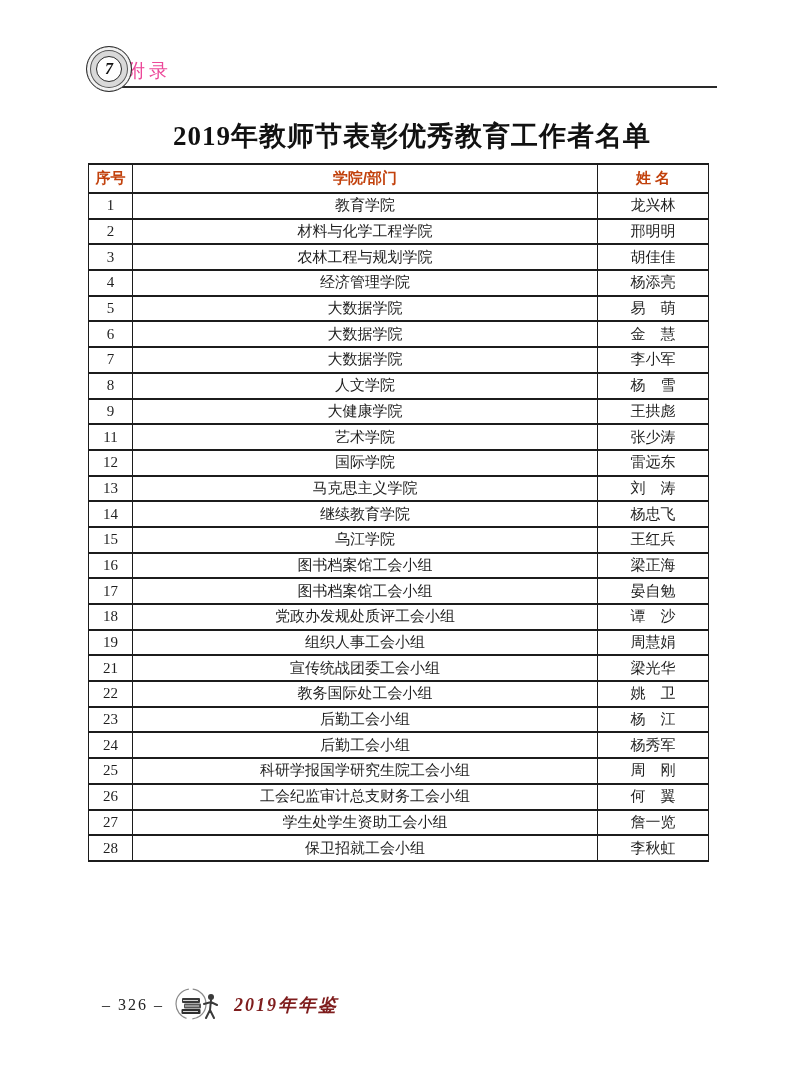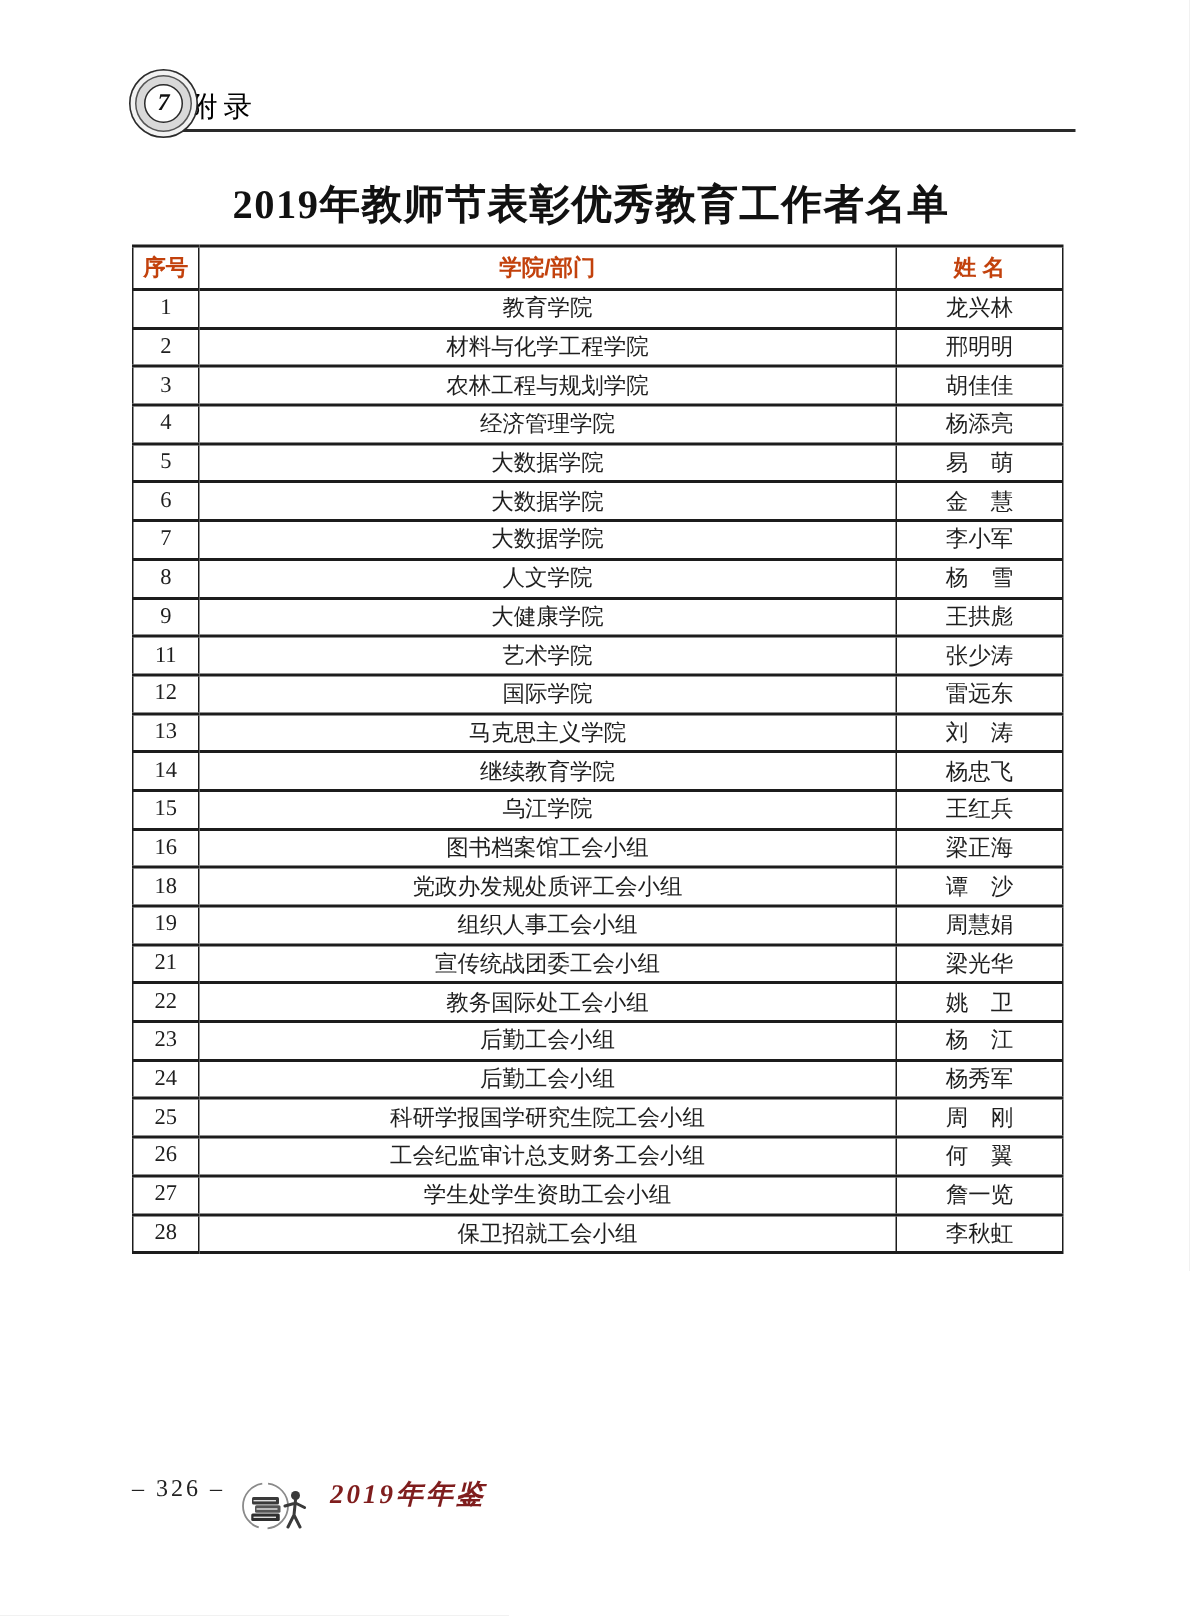--- a/index.html
+++ b/index.html
@@ -33,7 +33,7 @@
   }
   .section-label {
     position:absolute; left:126px; top:58px;
-    font-size:19px; letter-spacing:4px; color:#000000;
+    font-size:19px; letter-spacing:4px; color:#ec4899;
     font-family:Liberation Mono, monospace;
   }
   .header-rule {

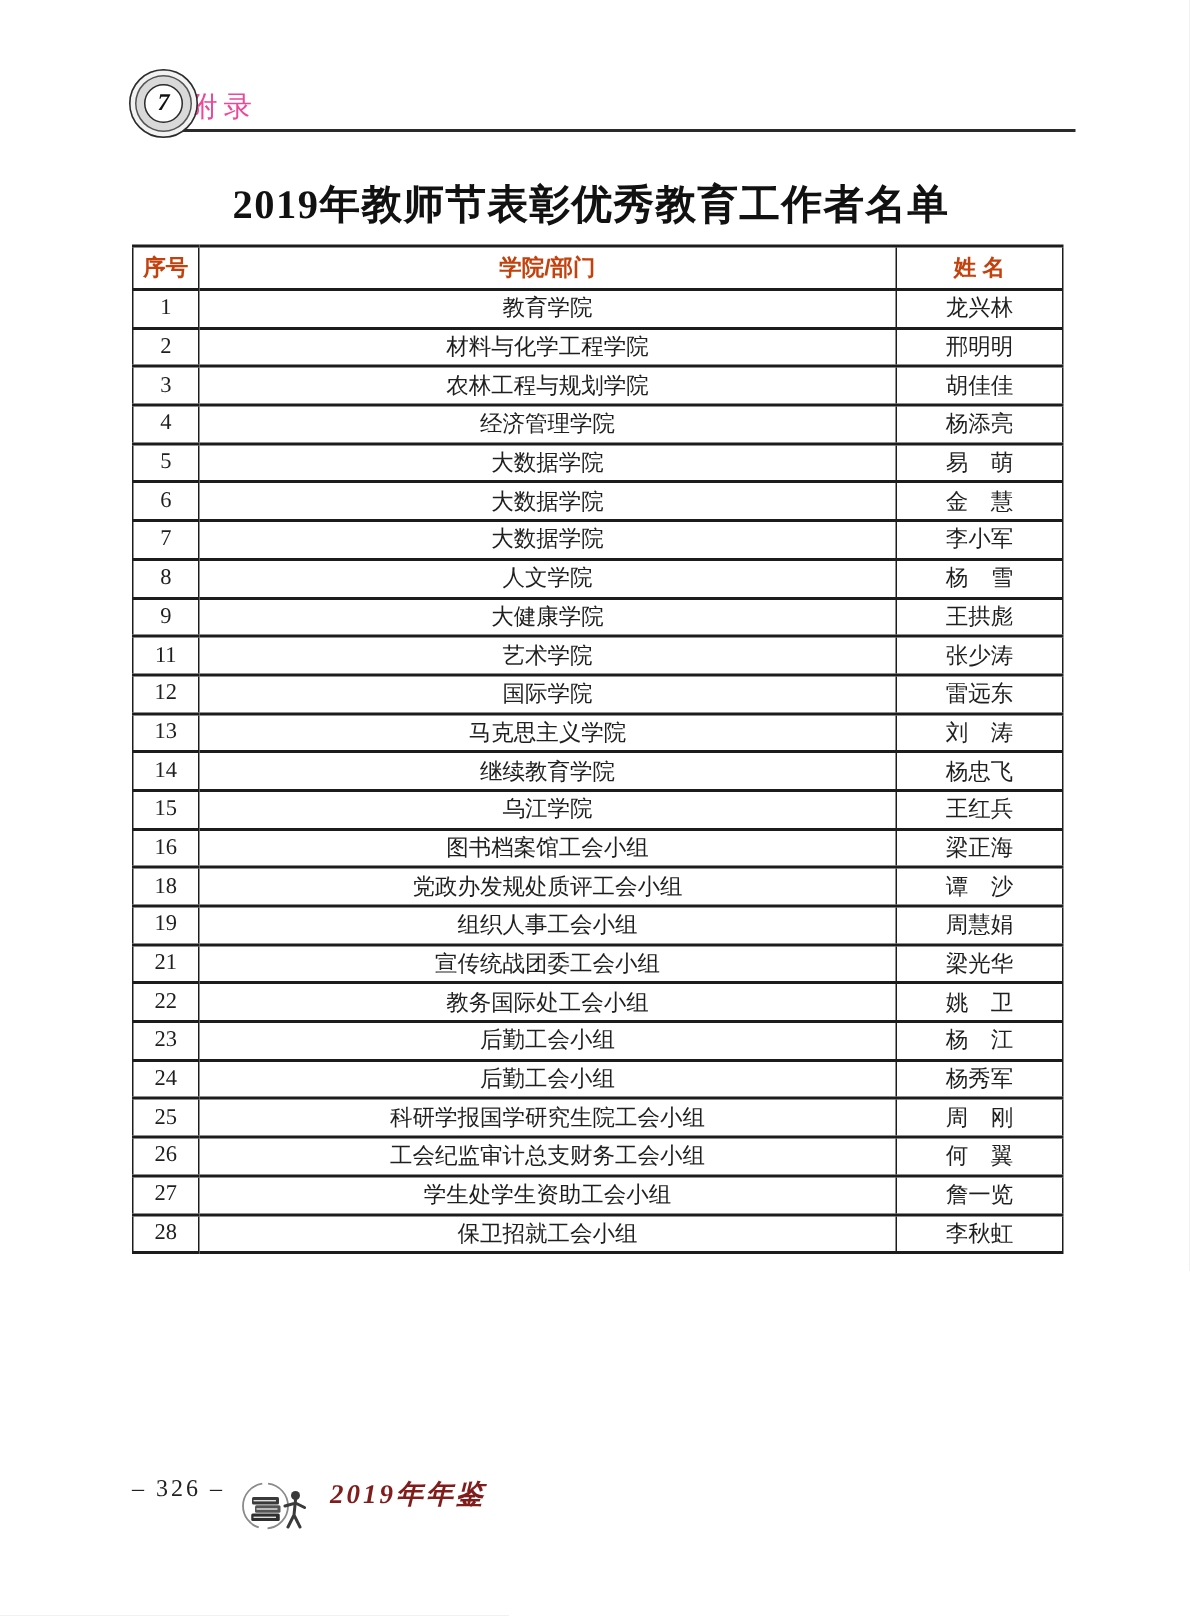--- a/index.html
+++ b/index.html
@@ -43,7 +43,7 @@
 
   
   .doc-title {
-    position:absolute; left:84px; top:118px; width:620px;
+    position:absolute; left:102px; top:118px; width:620px;
     text-align:center;
     font-size:27px; font-weight:bold; letter-spacing:1px;
     font-family:"Liberation Serif", serif;

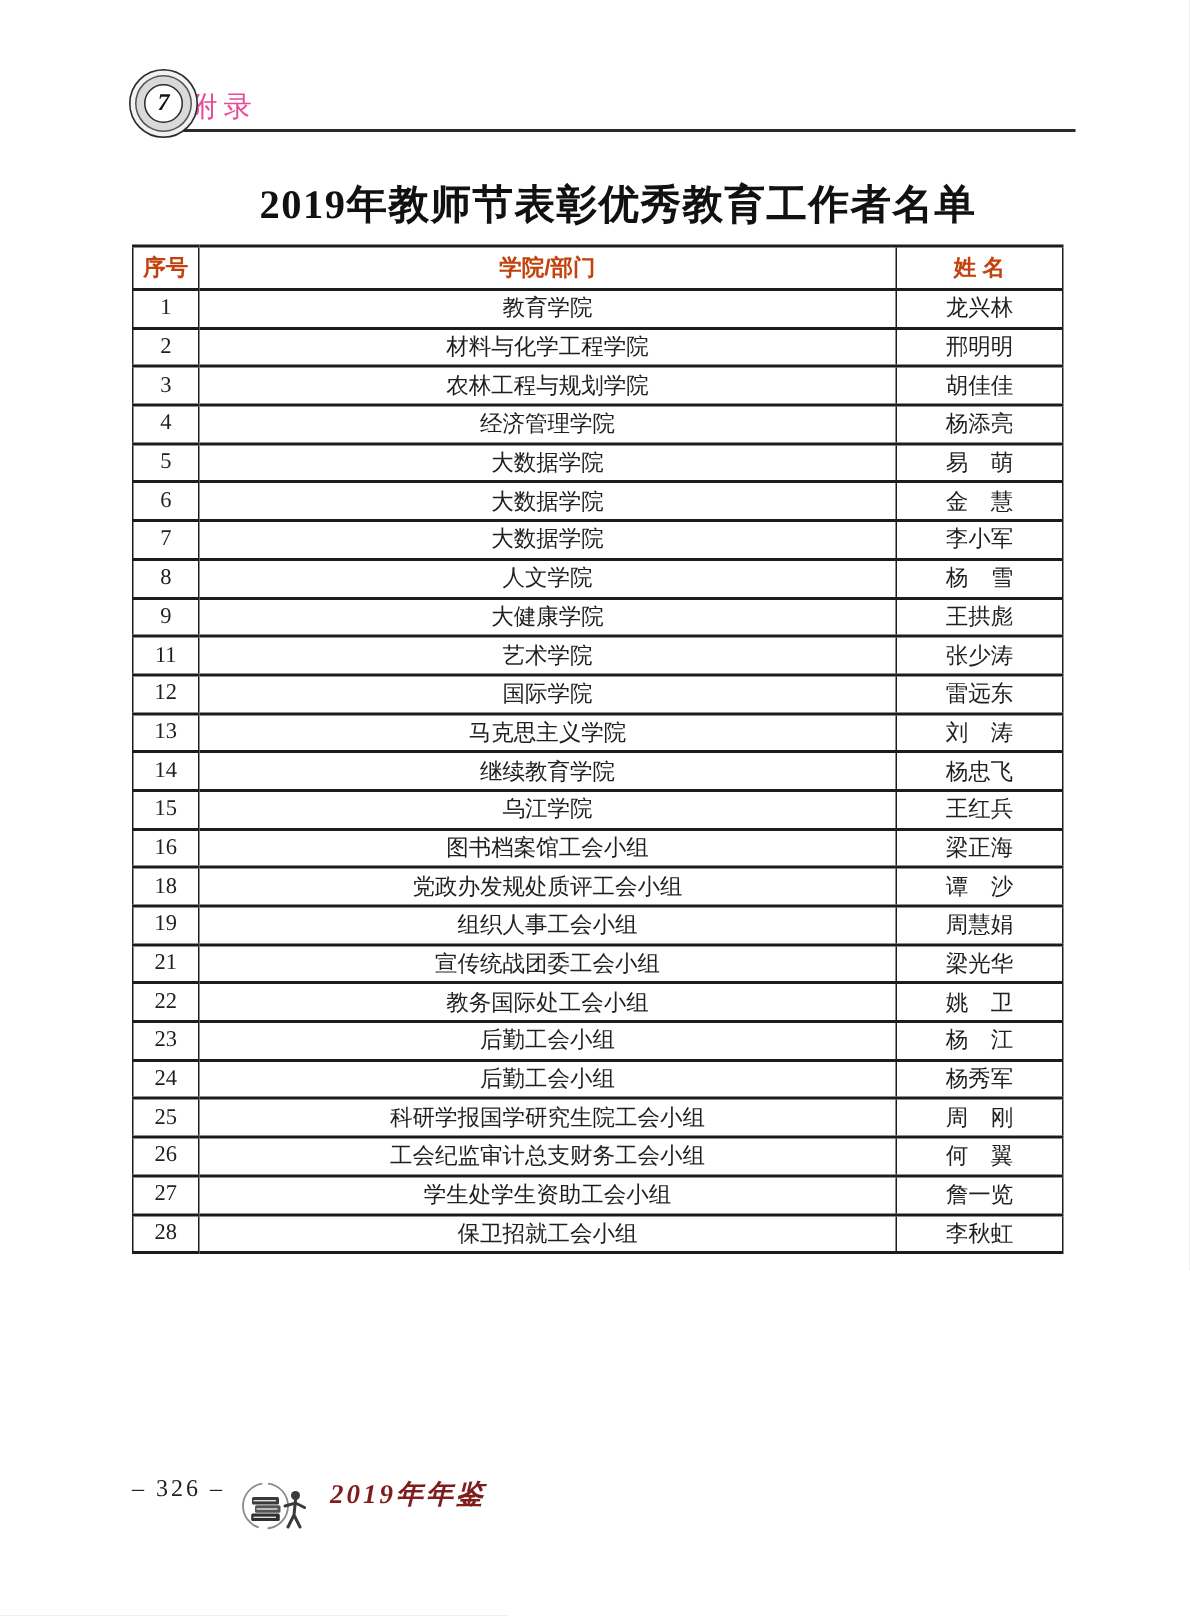--- a/index.html
+++ b/index.html
@@ -203,6 +203,11 @@
           <td class="col-index">16</td>
           <td class="col-dept">图书档案馆工会小组</td>
           <td class="col-name">梁正海</td>
+        </tr>
+        <tr>
+          <td class="col-index">17</td>
+          <td class="col-dept">图书档案馆工会小组</td>
+          <td class="col-name">晏自勉</td>
         </tr>
         <tr>
           <td class="col-index">18</td>

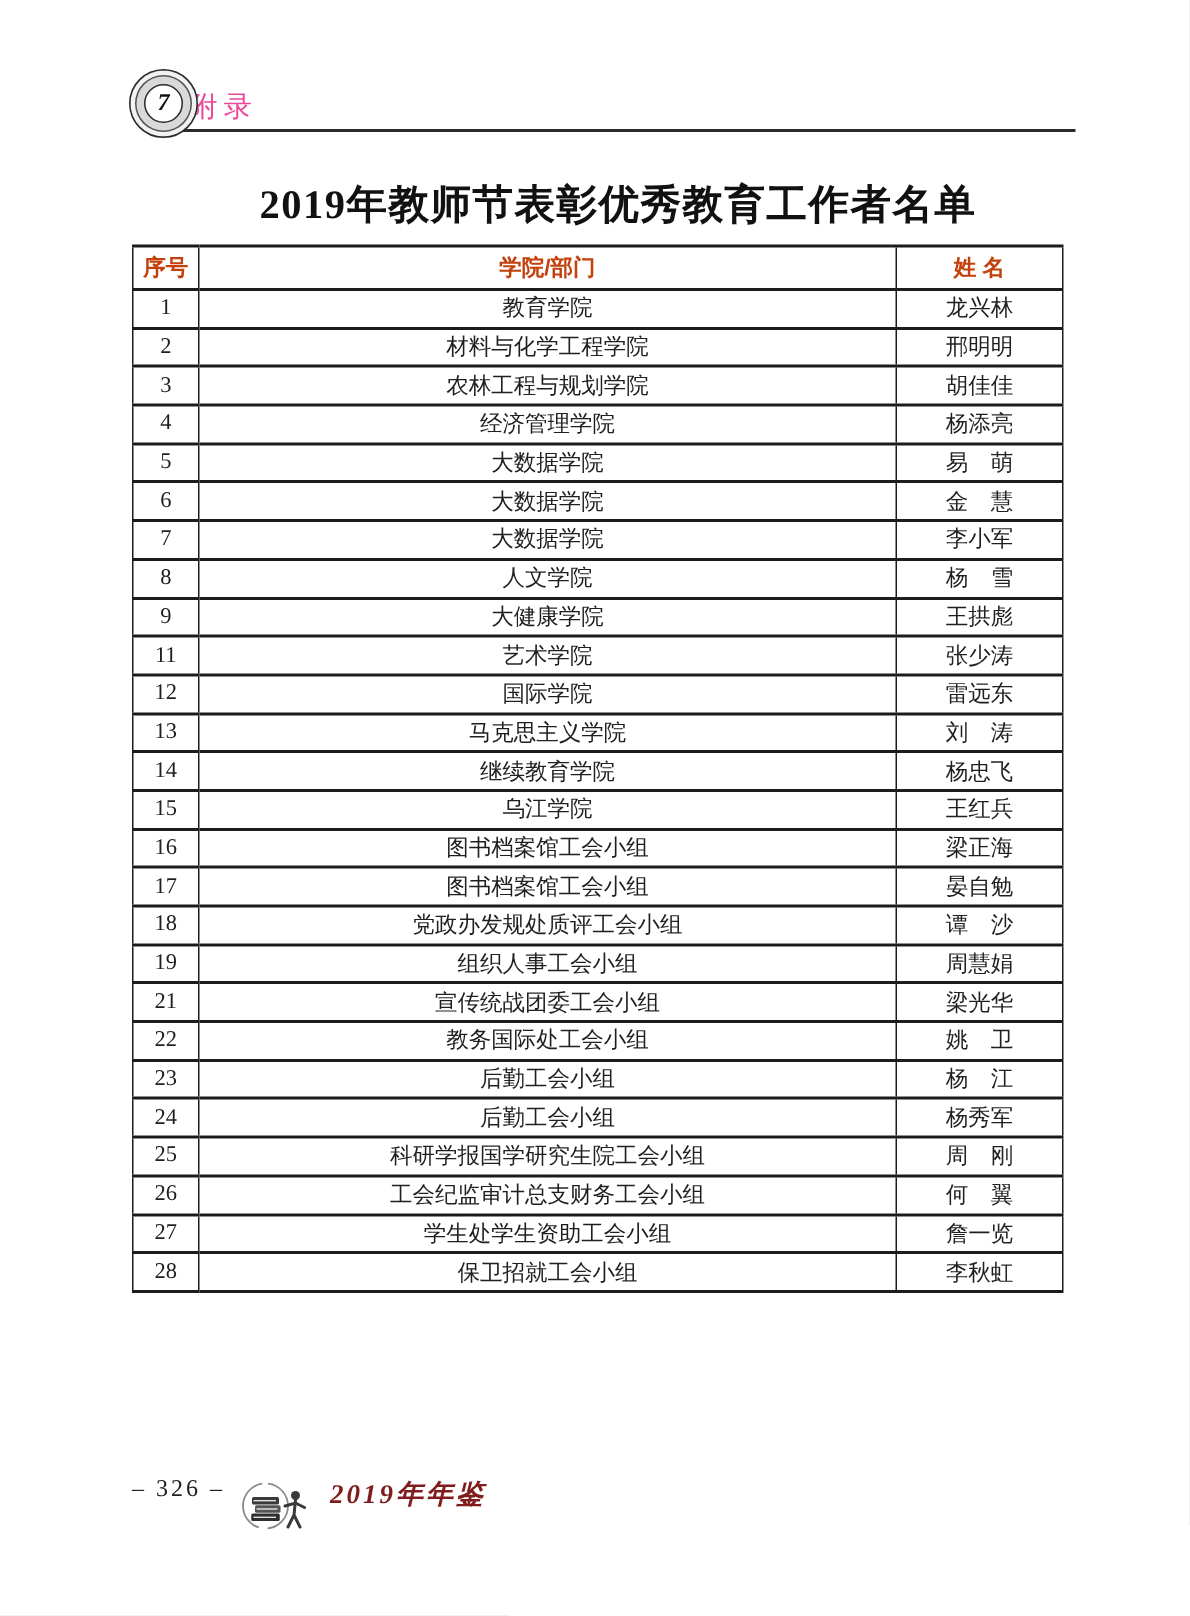--- a/index.html
+++ b/index.html
@@ -88,8 +88,8 @@
 
   
   .footer {
-    position:absolute; left:88px; top:984px;
-    display:flex; align-items:flex-start; gap:10px;
+    position:absolute; left:102px; top:984px;
+    display:flex; align-items:center; gap:10px;
   }
   .page-number {
     font-size:16px; letter-spacing:2px; color:#222;

